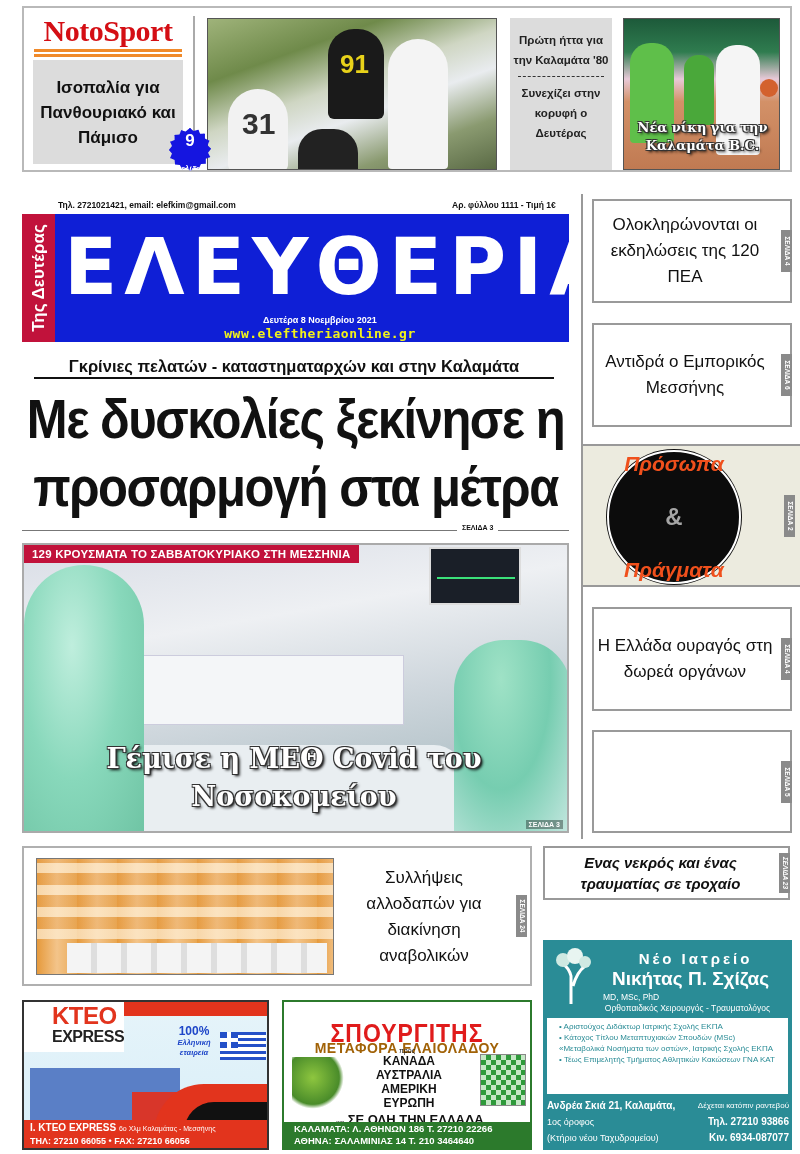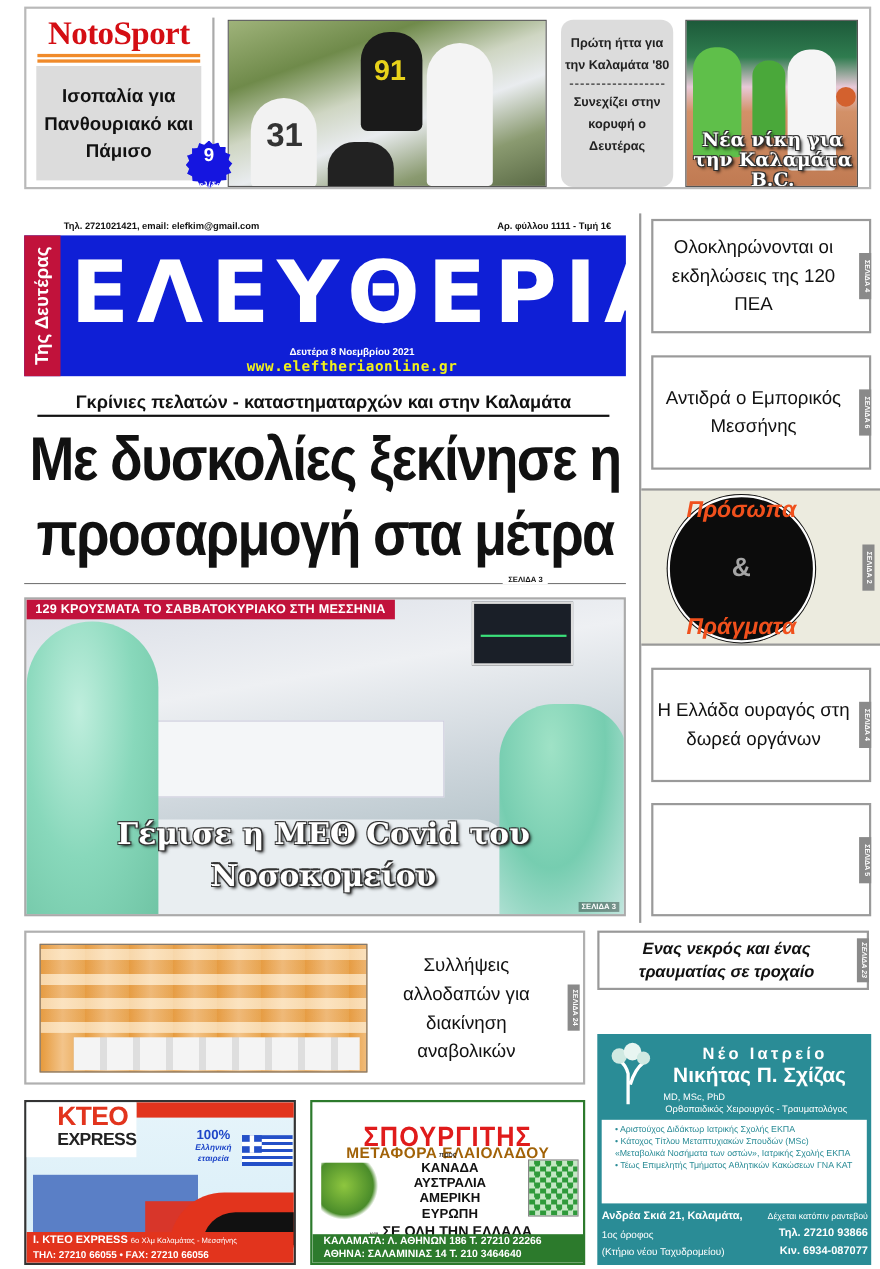--- a/index.html
+++ b/index.html
@@ -29,7 +29,7 @@
   .photo-caption-outline { font-family: "DejaVu Serif", serif; font-size: 20px; font-weight: bold; color: #fff; text-align: center; line-height: 27px; text-shadow: -1px -1px 0 #333, 1px -1px 0 #333, -1px 1px 0 #333, 1px 1px 0 #333, 2px 2px 3px #000; }
   .photo-football .cap { position:absolute; left: 95px; top: 66px; width: 200px; }
 
-  .basket-text-box { left: 510px; top: 18px; width: 102px; height: 152px; background: #dcdcdc; font-size: 11.5px; text-align: center; line-height: 20px; padding-top: 12px; font-weight: bold; color: #222; border-radius: 11px; }
+  .basket-text-box { left: 510px; top: 18px; width: 102px; height: 152px; background: #dcdcdc; font-size: 11.5px; text-align: center; line-height: 20px; padding-top: 12px; font-weight: bold; color: #222; }
   .basket-text-box .sep { border-top: 1px dashed #333; margin: 6px 8px 6px; }
   .photo-basket { left: 623px; top: 18px; width: 157px; height: 152px; border: 1px solid #555; overflow: hidden; background: linear-gradient(180deg,#1d5a3a 0%,#2f7c4f 22%,#e8c9d8 40%,#d39168 55%,#c07a52 100%); }
   .photo-basket .p1 { position:absolute; left: 6px; top: 24px; width: 44px; height: 100px; background:#5fbf4a; border-radius: 20px 20px 4px 4px; }

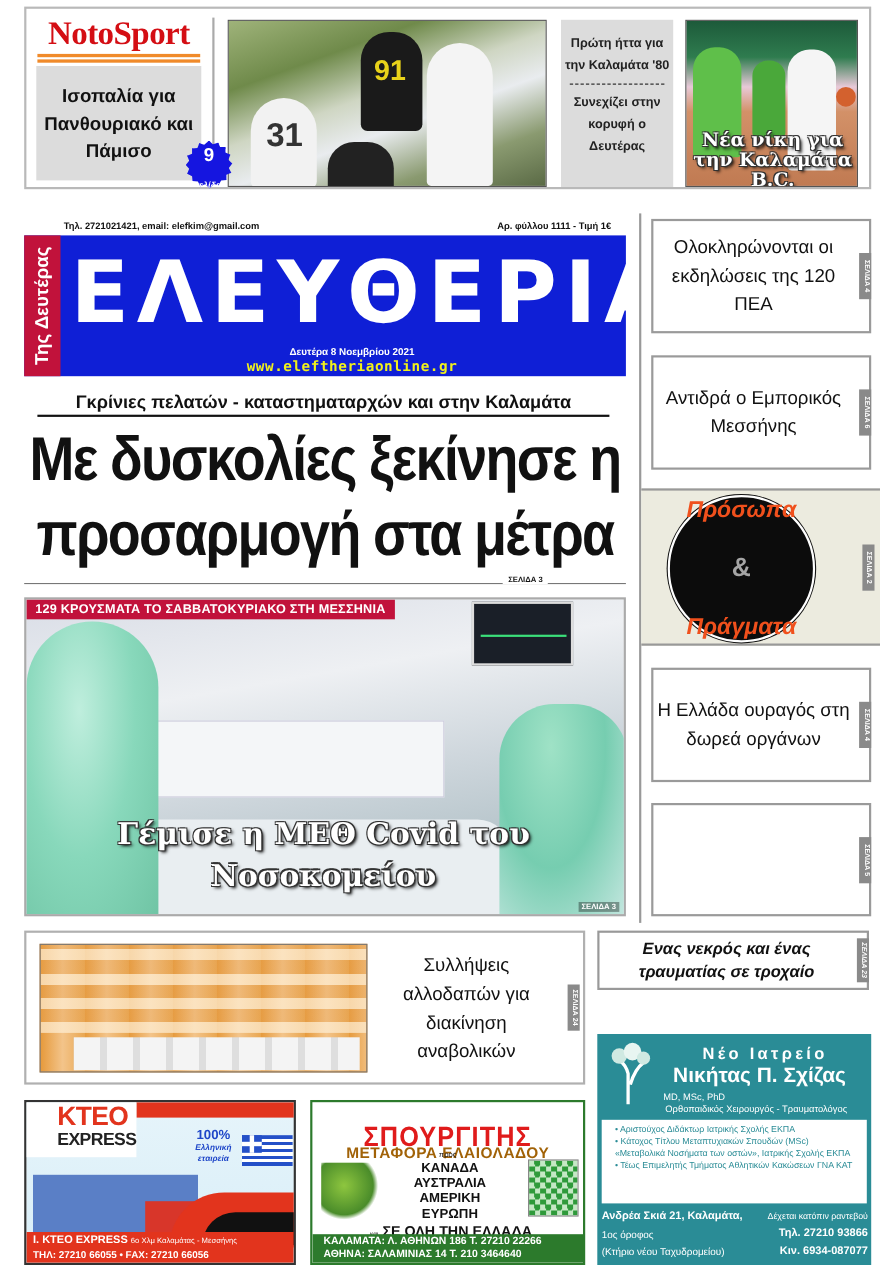--- a/index.html
+++ b/index.html
@@ -36,7 +36,7 @@
   .photo-basket .p2 { position:absolute; left: 92px; top: 26px; width: 44px; height: 110px; background:#f5f5f5; border-radius: 20px 20px 4px 4px; }
   .photo-basket .p3 { position:absolute; left: 60px; top: 36px; width: 30px; height: 70px; background:#4aa83a; border-radius: 14px 14px 4px 4px; }
   .photo-basket .ball { position:absolute; left: 136px; top: 60px; width: 18px; height: 18px; background:#d3612e; border-radius:50%; }
-  .photo-basket .cap { position:absolute; left: 0; top: 100px; width: 157px; font-size: 17px; line-height: 18px; }
+  .photo-basket .cap { position:absolute; left: 0; top: 100px; width: 157px; font-size: 13px; line-height: 18px; }
 
   
   .contact-line { left: 58px; top: 200px; font-size: 8.5px; font-weight: bold; }

